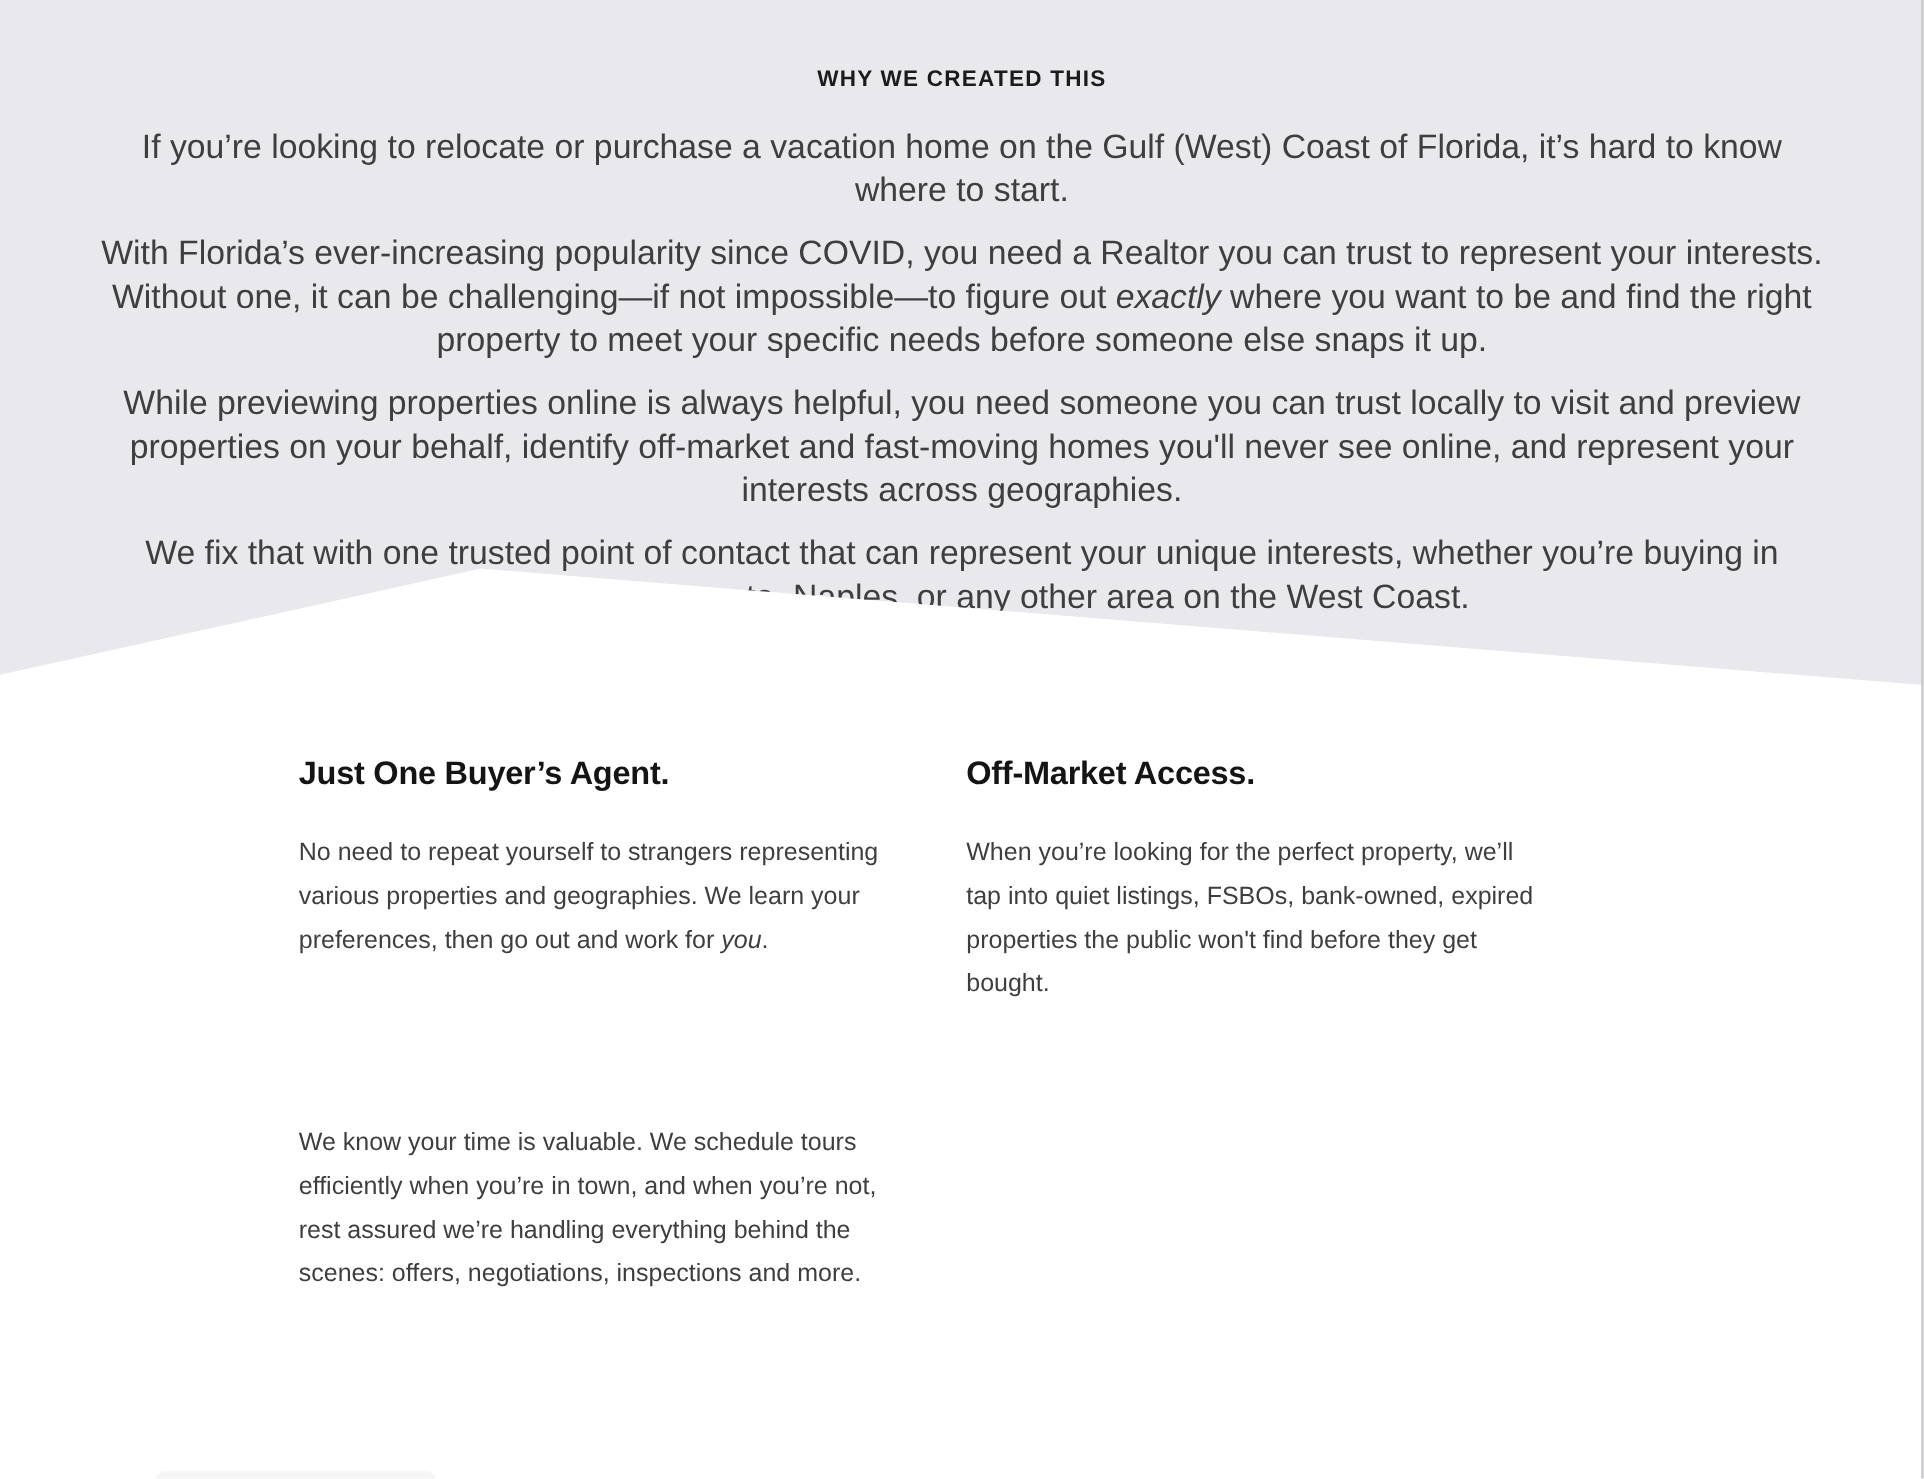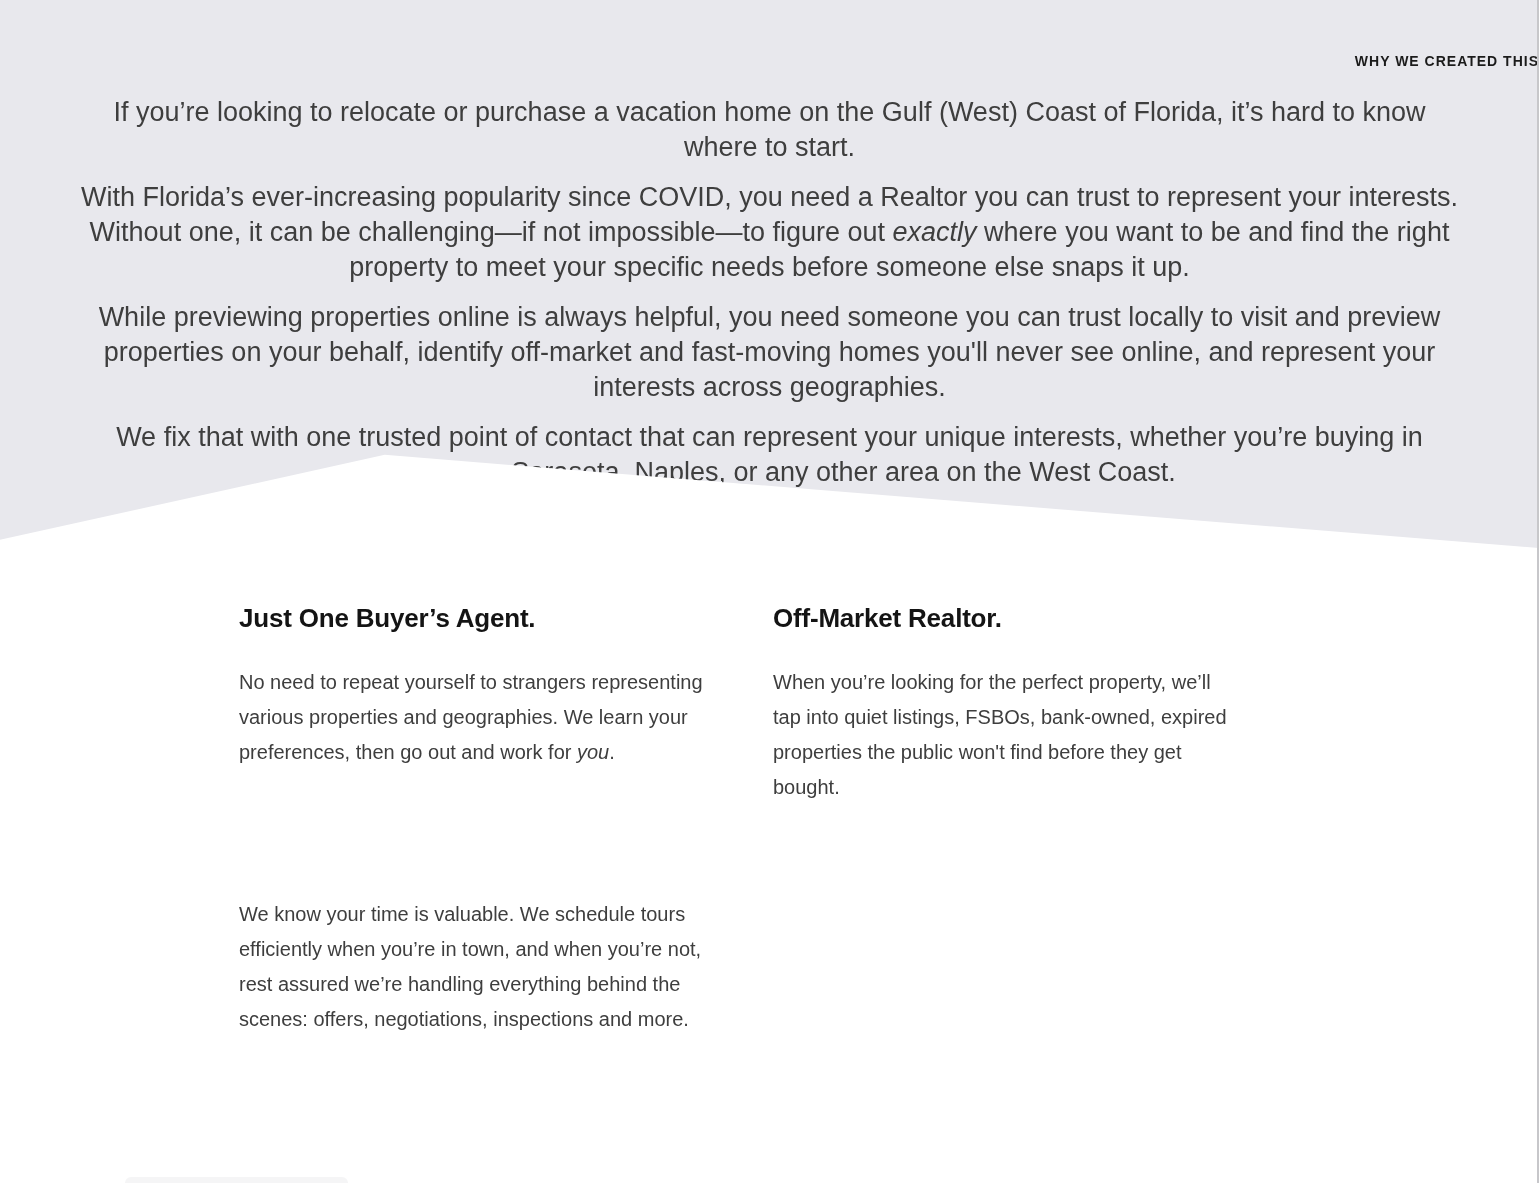--- a/index.html
+++ b/index.html
@@ -21,12 +21,11 @@
     padding-top:53px;
   }
   .hero-title {
-    font-size:14px;
+    font-size:18px;
     font-weight:700;
     letter-spacing:1px;
     color:#1b1b1b;
     margin-bottom:26px;
-    text-align:right;
   }
   .hero-p {
     font-size:27px;

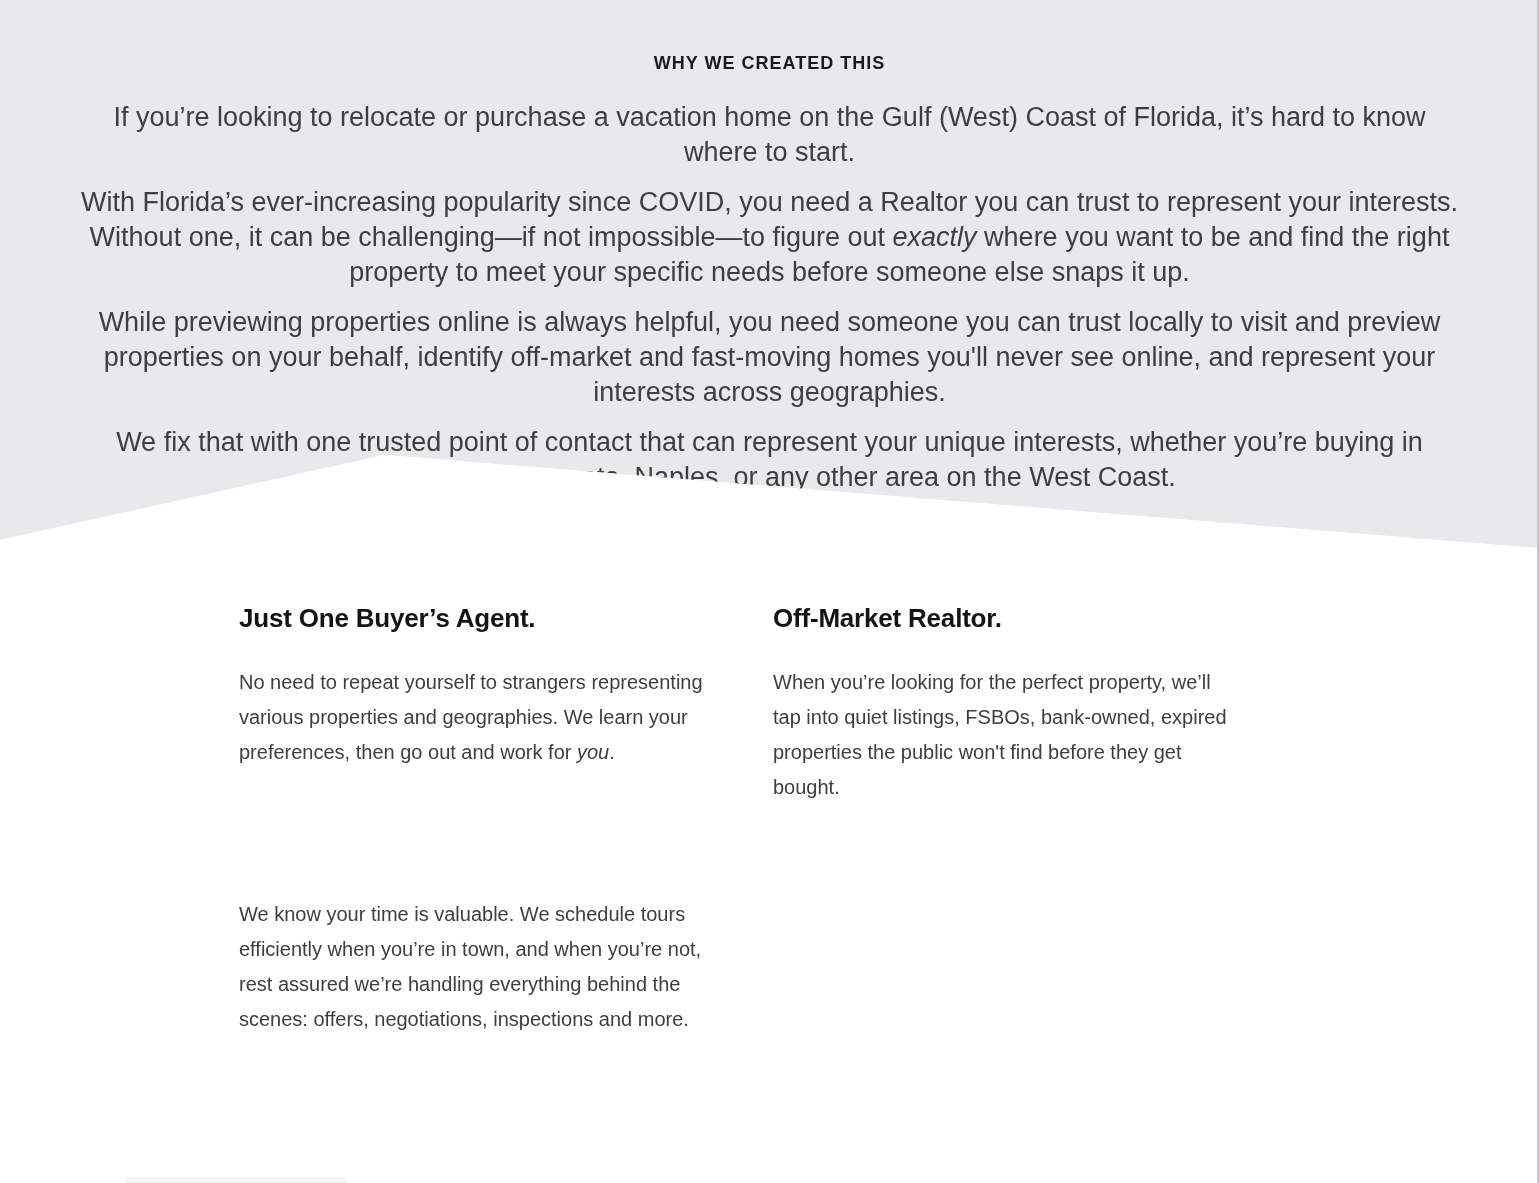--- a/index.html
+++ b/index.html
@@ -96,7 +96,7 @@
 
 
     <div class="feature">
-      <h3 class="feature-title">Off-Market Realtor.</h3>
+      <h3 class="feature-title">Off-Market Access.</h3>
       <p class="feature-body">When you’re looking for the perfect property, we’ll tap into quiet listings, FSBOs, bank-owned, expired properties the public won't find before they get bought.</p>
     </div>
 

